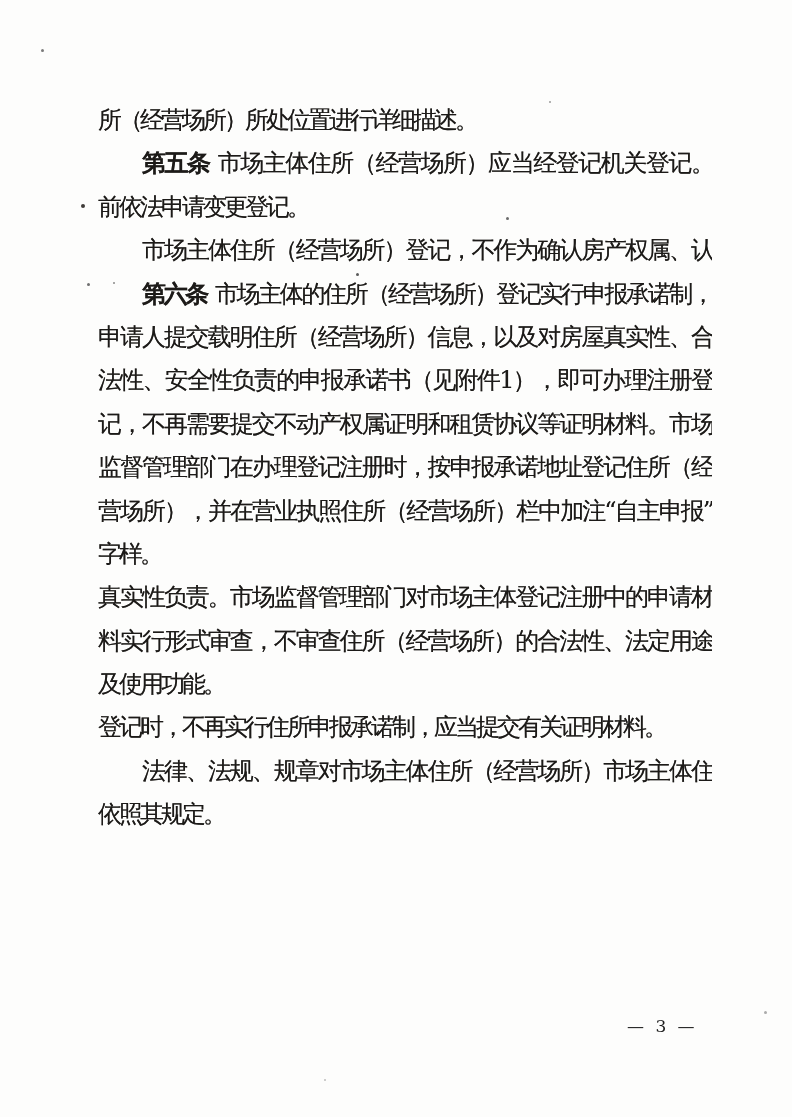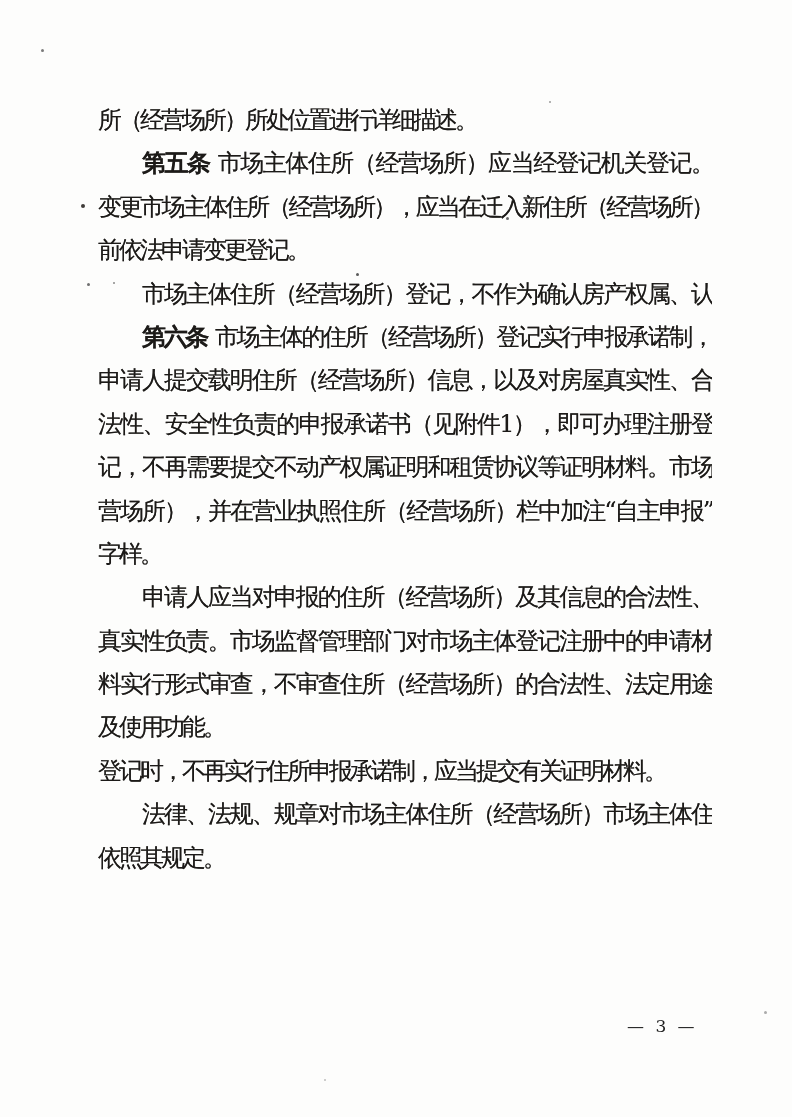--- a/index.html
+++ b/index.html
@@ -82,7 +82,6 @@
       <span class="term">第五条</span><span>市场主体住所（经营场所）应当经登记机关登记。</span>
     </div>
 
-    <div class="line just">变更市场主体住所（经营场所），应当在迁入新住所（经营场所）</div>
 
     <div class="line">前依法申请变更登记。</div>
 

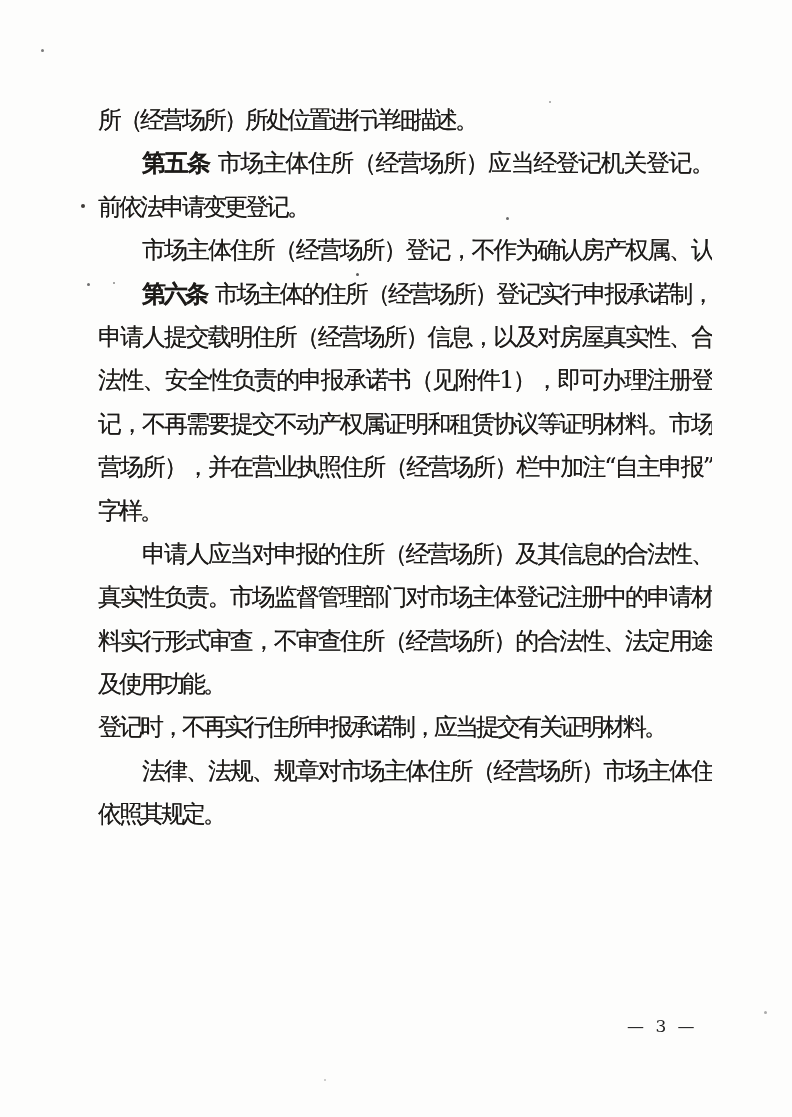--- a/index.html
+++ b/index.html
@@ -98,6 +98,7 @@
 
     <div class="line just">记，不再需要提交不动产权属证明和租赁协议等证明材料。市场</div>
 
+    <div class="line just">监督管理部门在办理登记注册时，按申报承诺地址登记住所（经</div>
 
     <div class="line just">营场所），并在营业执照住所（经营场所）栏中加注“自主申报”</div>
 

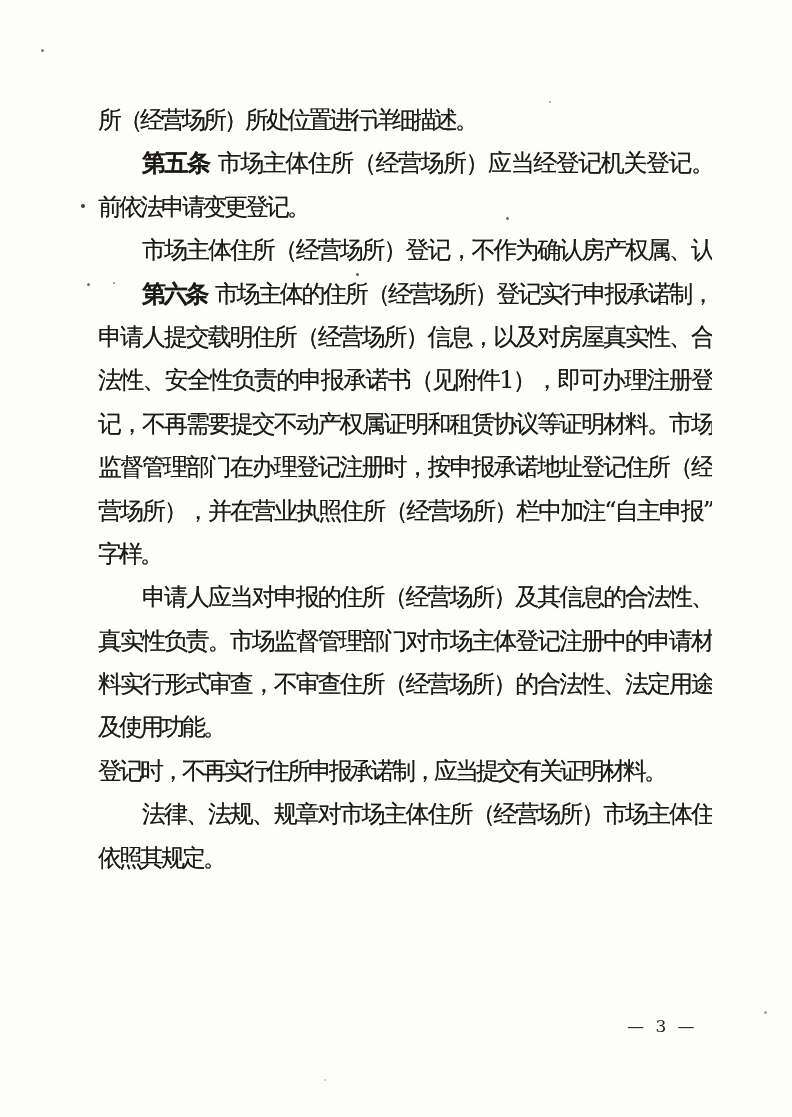--- a/index.html
+++ b/index.html
@@ -104,7 +104,6 @@
 
     <div class="line">字样。</div>
 
-    <div class="line indent just">申请人应当对申报的住所（经营场所）及其信息的合法性、</div>
 
     <div class="line just">真实性负责。市场监督管理部门对市场主体登记注册中的申请材</div>
 

